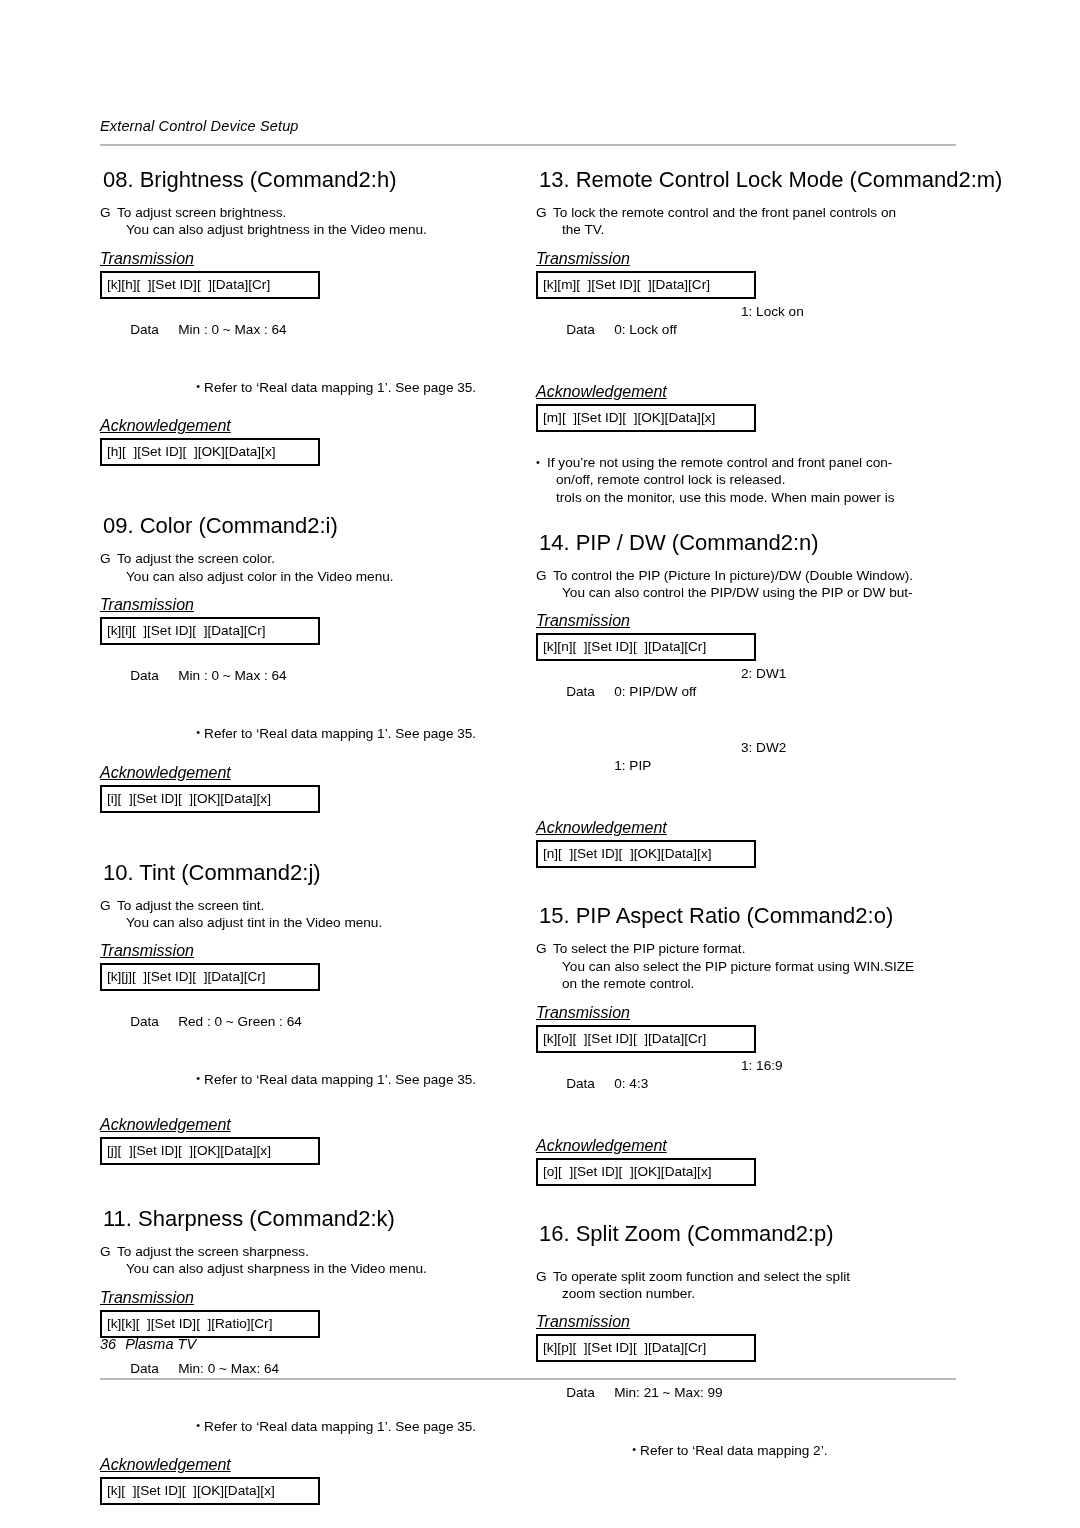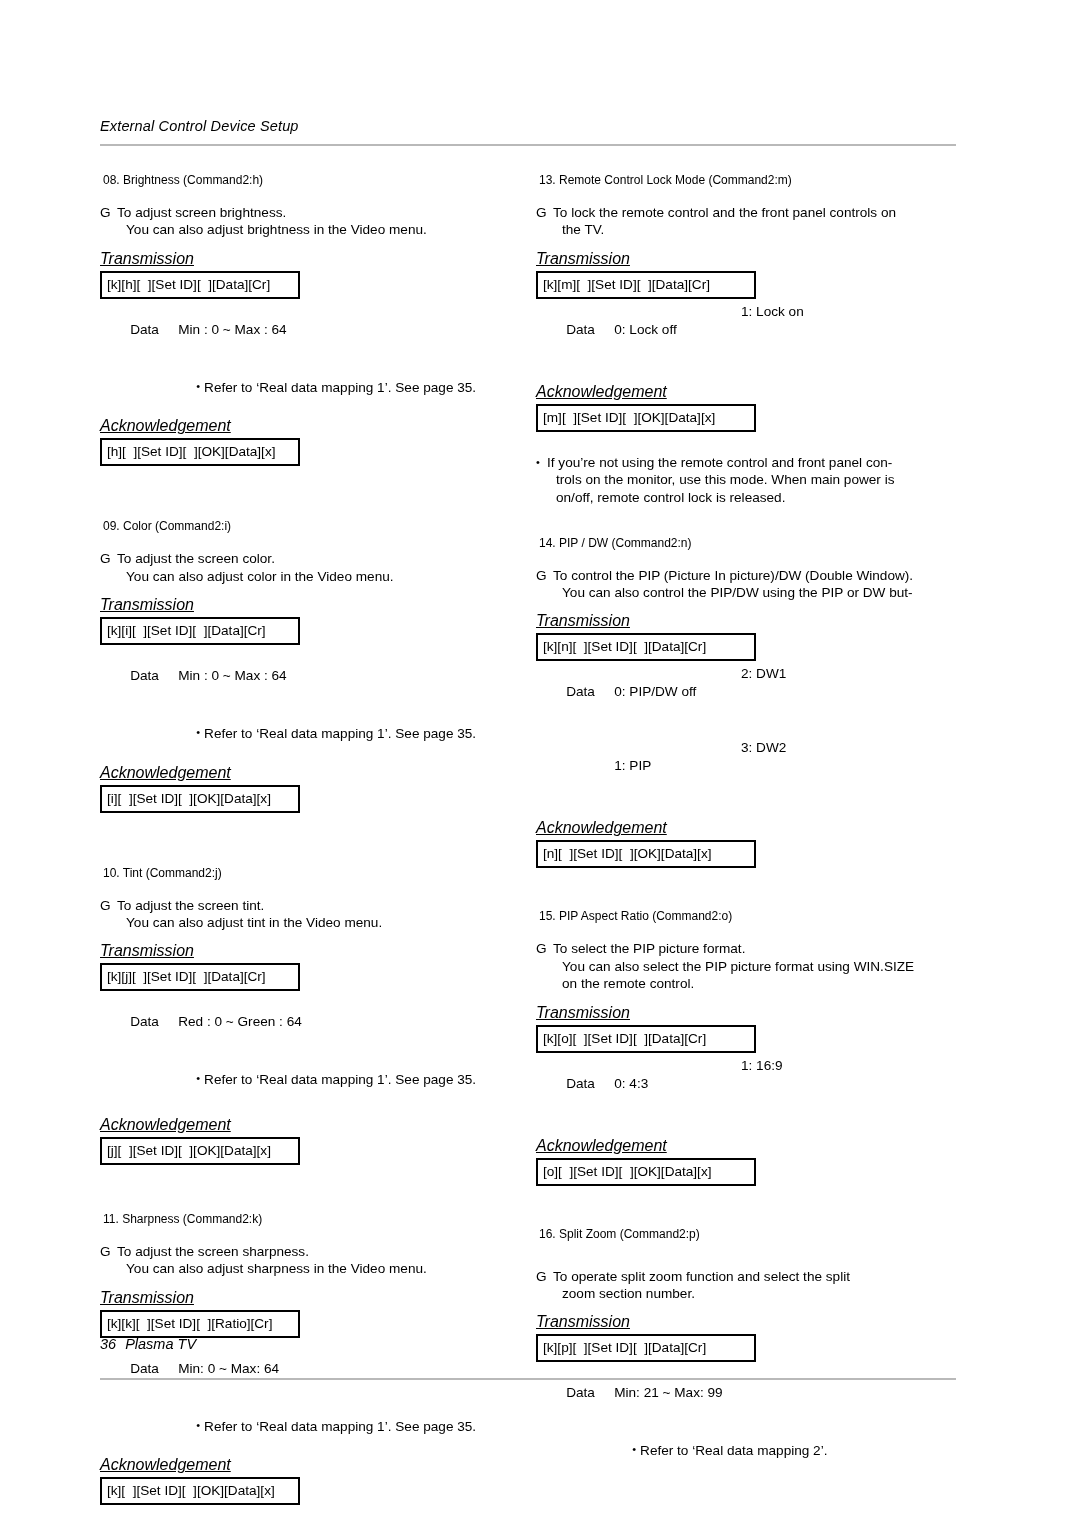--- a/index.html
+++ b/index.html
@@ -73,7 +73,7 @@
   .sect { margin-bottom: 0; }
 
   .sect-title {
-    font-size: 12px;
+    font-size: 22px;
     line-height: 20px;
     white-space: nowrap;
     margin: 0 0 14px 3px;

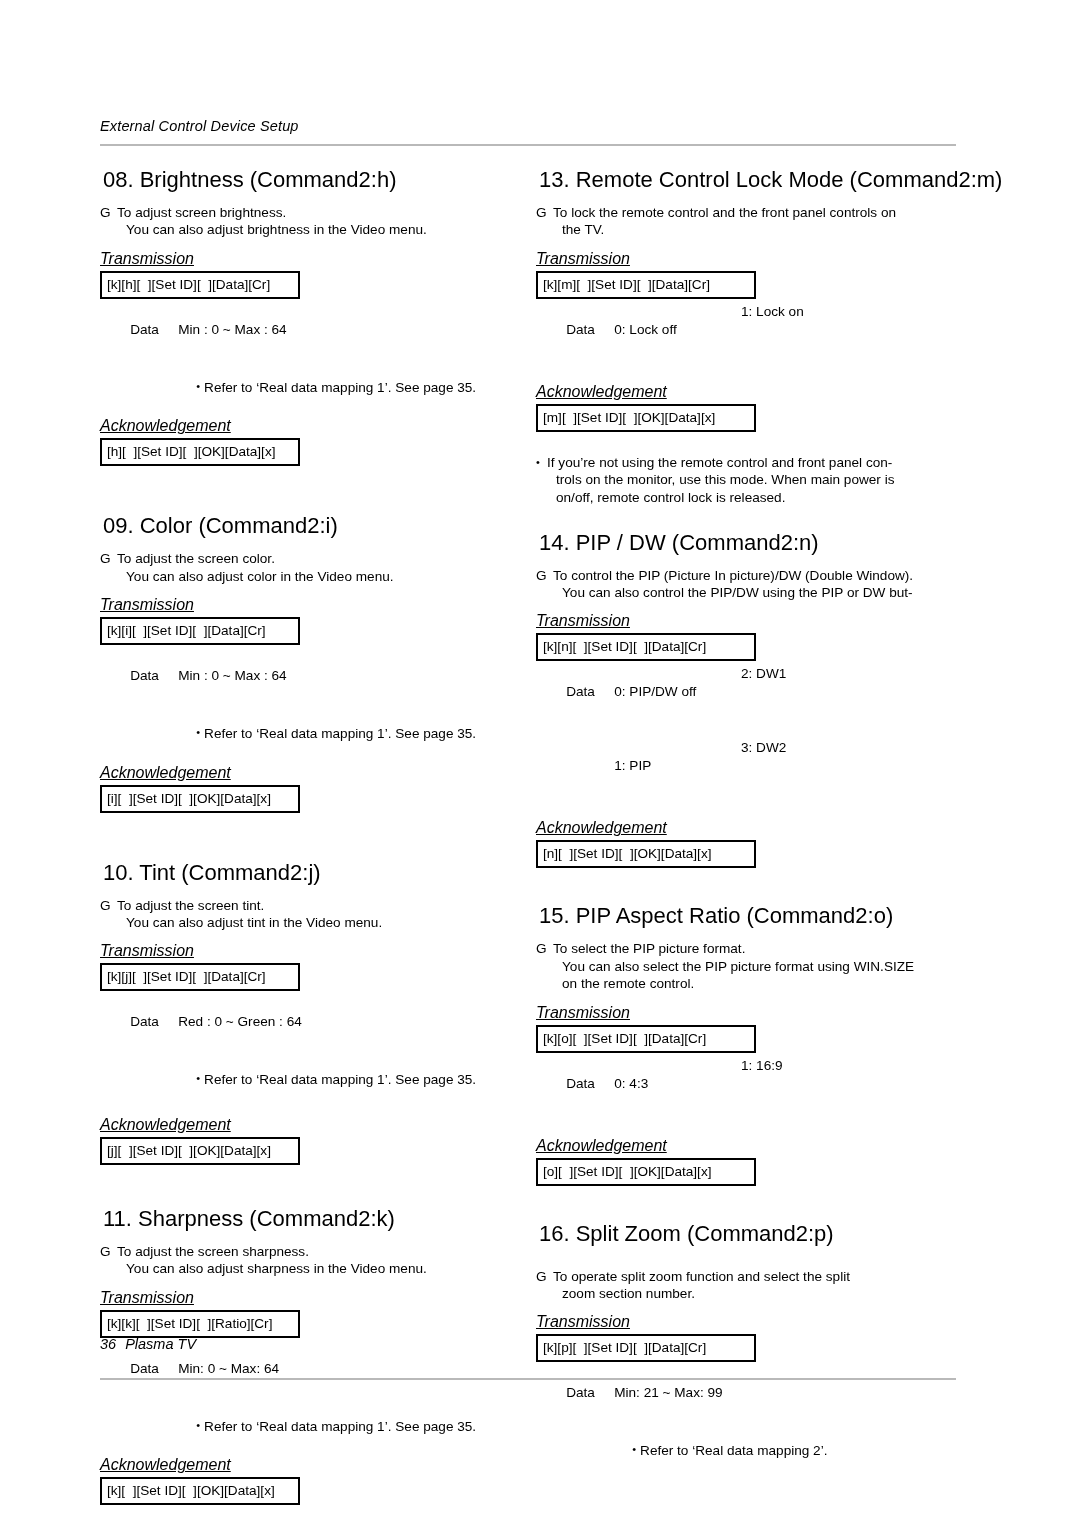--- a/index.html
+++ b/index.html
@@ -105,7 +105,7 @@
 
   .cmdbox {
     box-sizing: border-box;
-    width: 200px;
+    width: 220px;
     border: 2.2px solid #000;
     padding: 3px 4px 4px 5px;
     font-size: 13.6px;

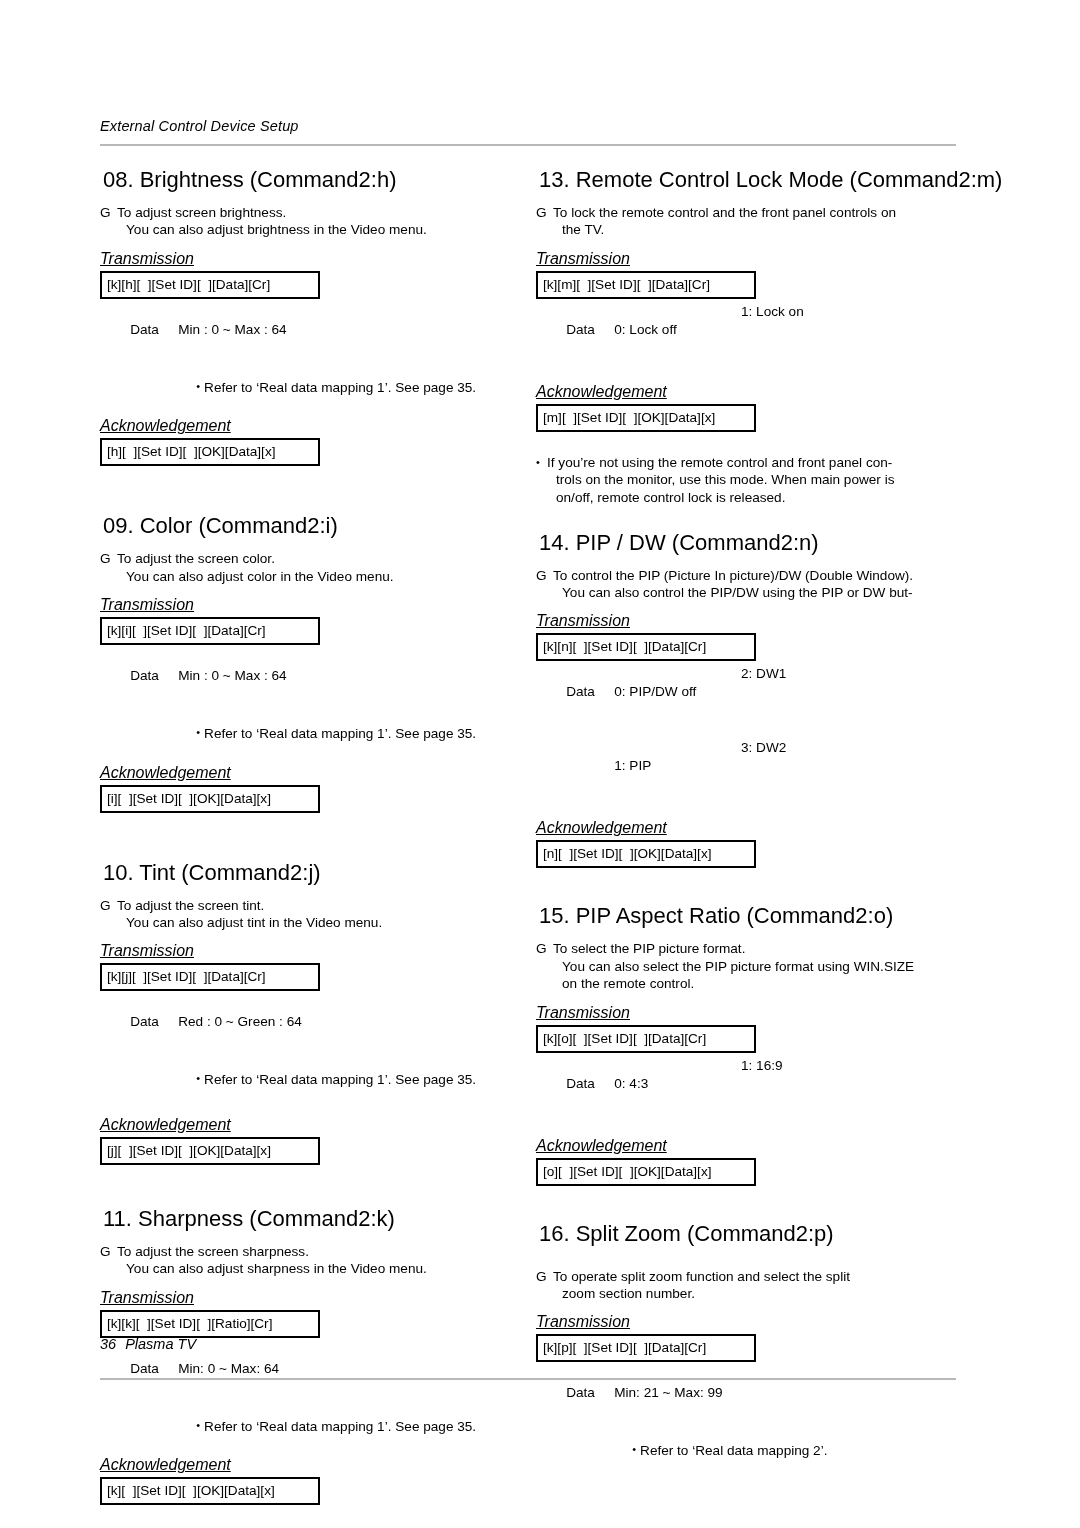--- a/index.html
+++ b/index.html
@@ -293,8 +293,8 @@
         <span class="dot">•</span>
         <span class="ntext">
           <span>If you’re not using the remote control and front panel con-</span>
+          <span class="ind">on/off, remote control lock is released.</span>
           <span class="ind">trols on the monitor, use this mode. When main power is</span>
-          <span class="ind">on/off, remote control lock is released.</span>
         </span>
       </div>
     </div>

